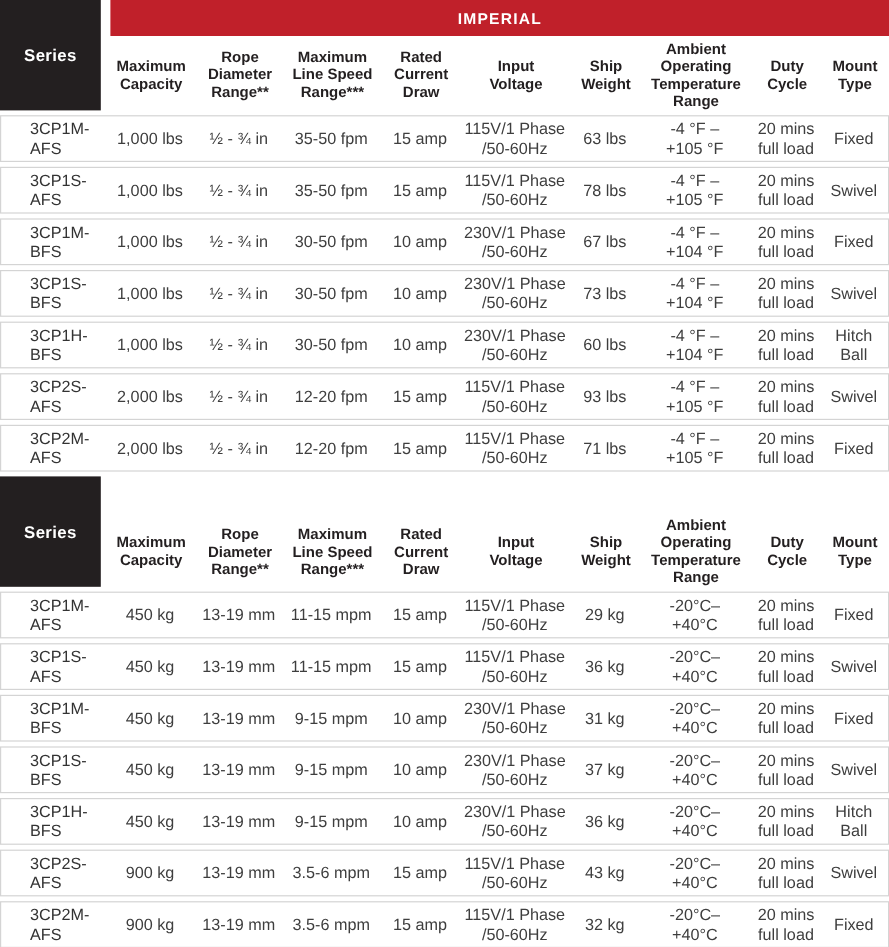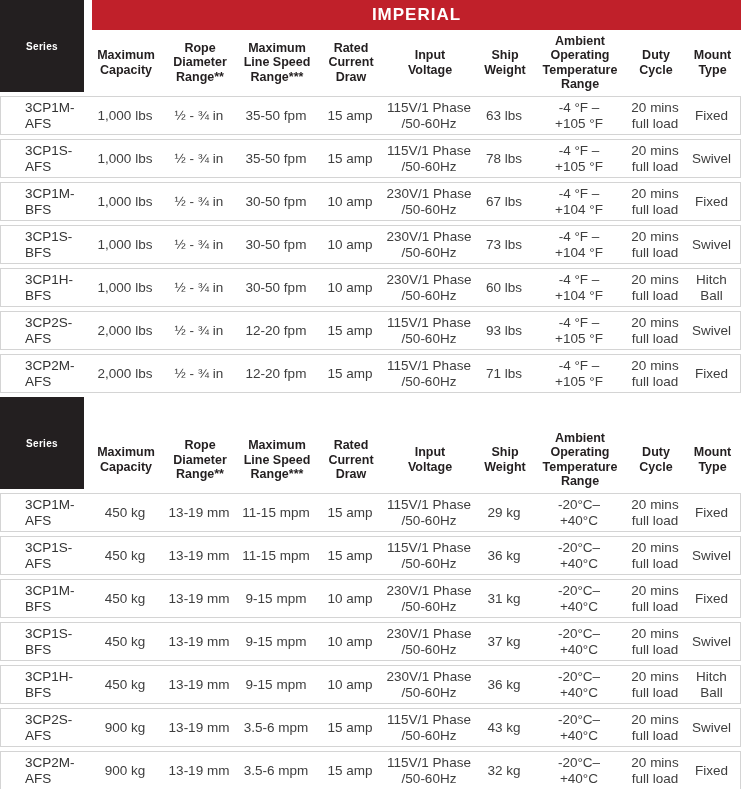--- a/index.html
+++ b/index.html
@@ -35,7 +35,7 @@
     background: var(--banner-red, #c0202a);
     color: #ffffff;
     font-weight: bold;
-    font-size: 17px;
+    font-size: 13px;
     letter-spacing: 1px;
     display: flex;
     align-items: center;

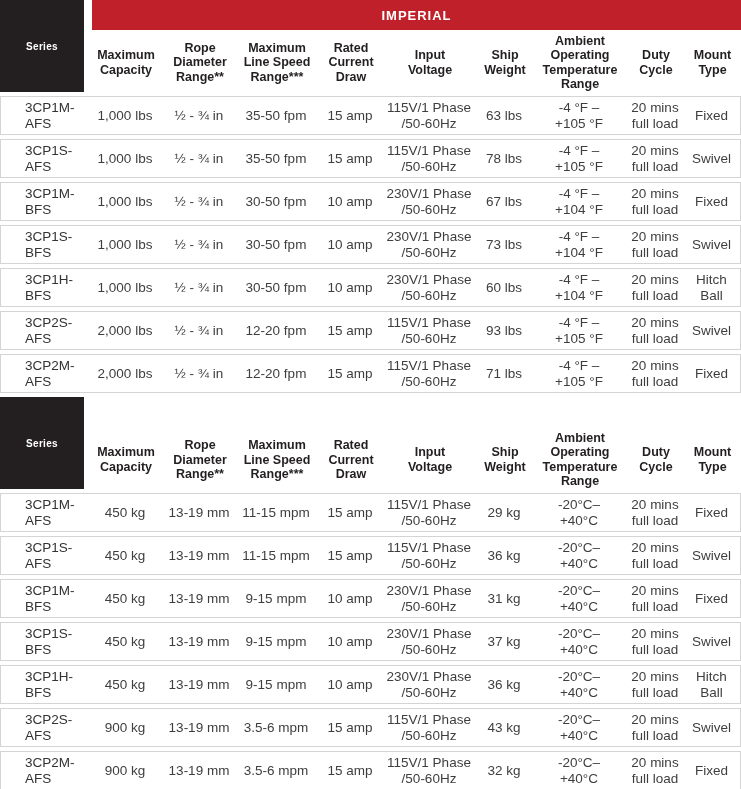--- a/index.html
+++ b/index.html
@@ -22,7 +22,7 @@
     background: var(--header-black, #231f20);
     color: #ffffff;
     font-weight: bold;
-    font-size: 10px;
+    font-size: 14px;
     display: flex;
     align-items: center;
     justify-content: center;

